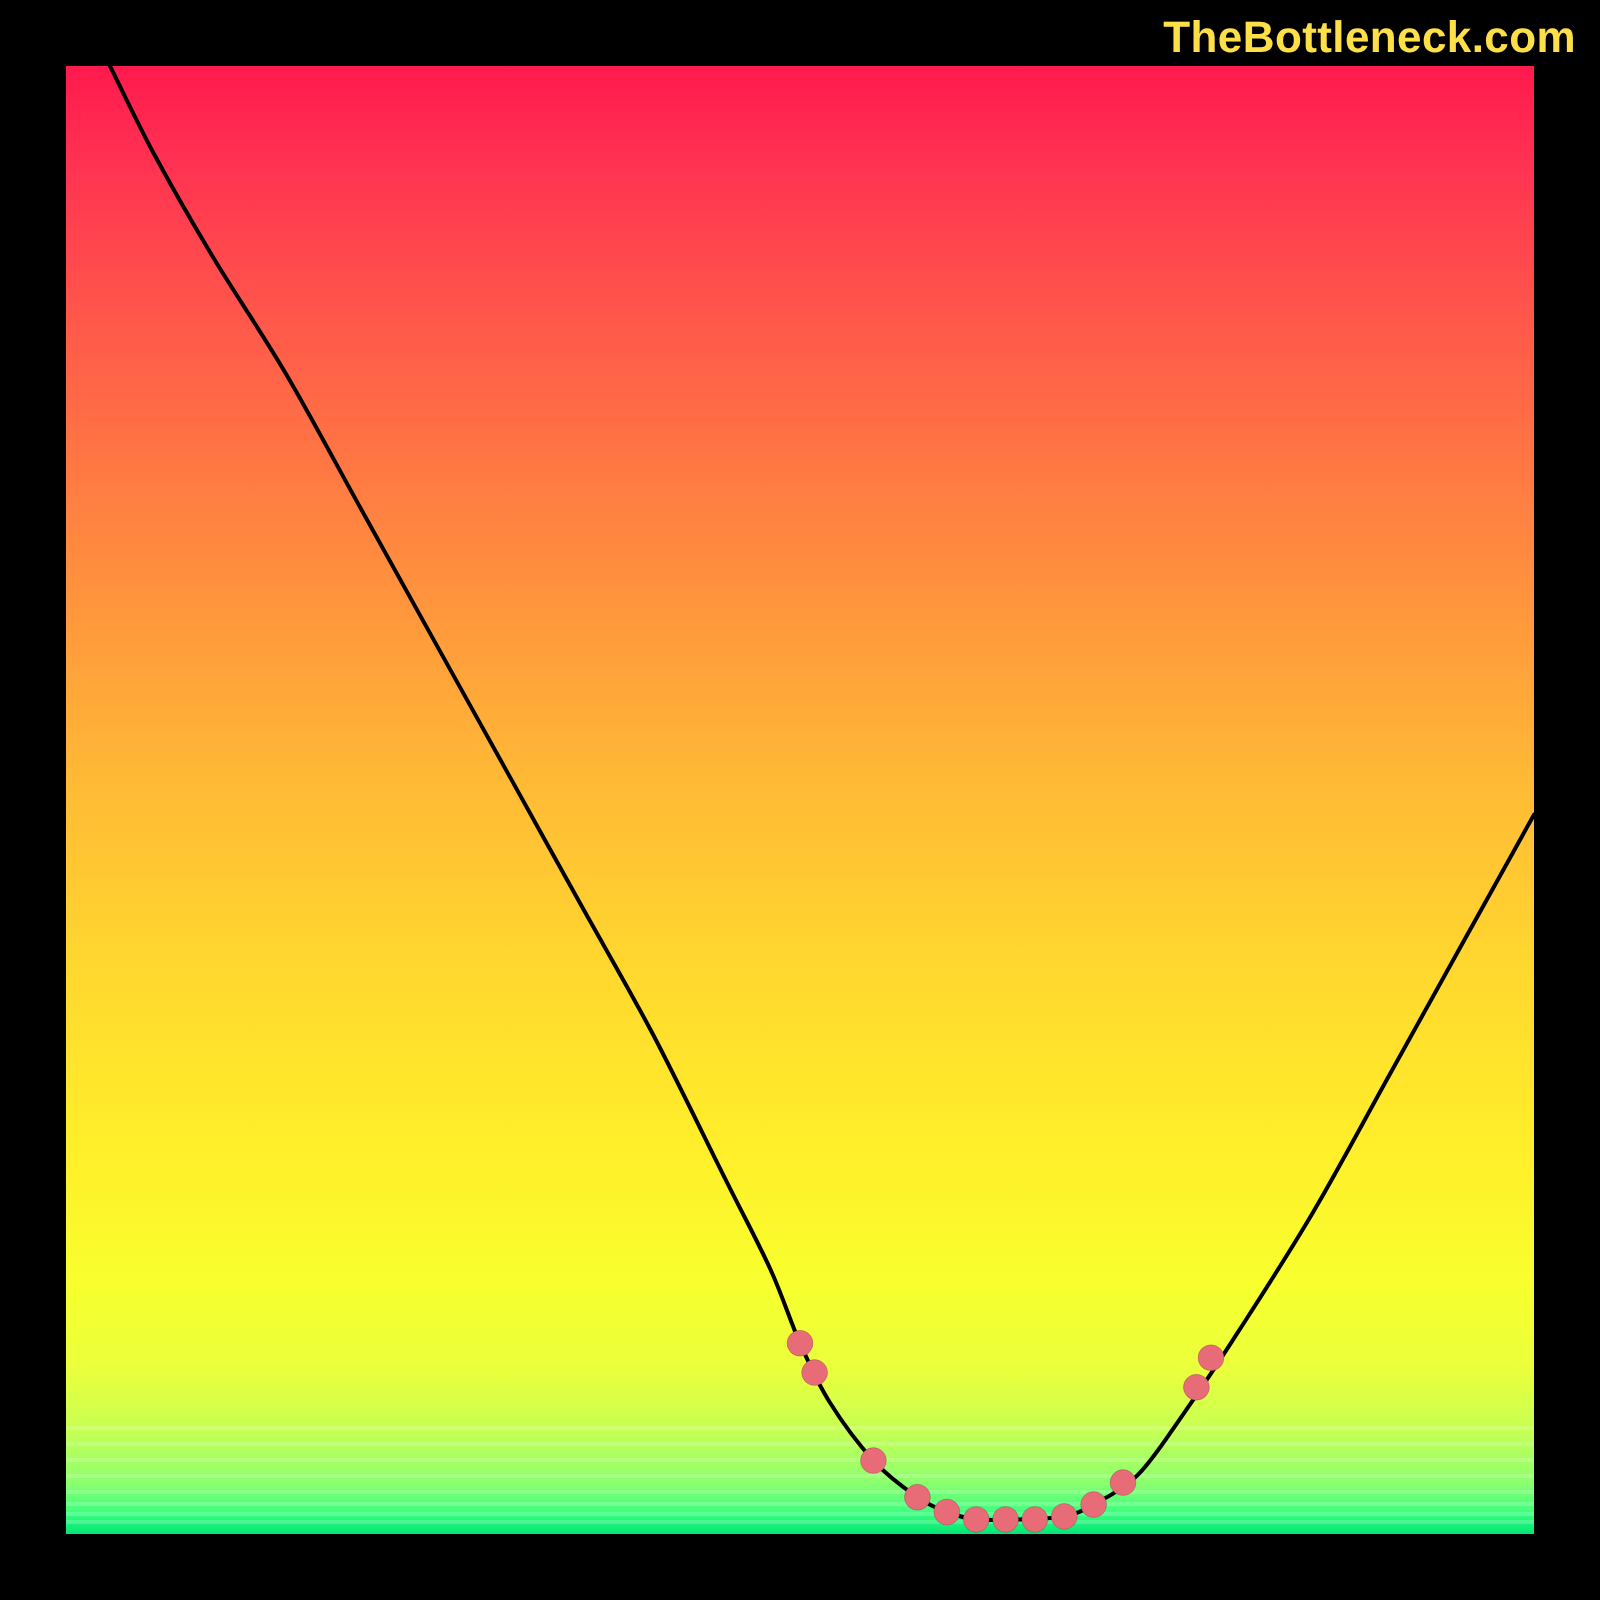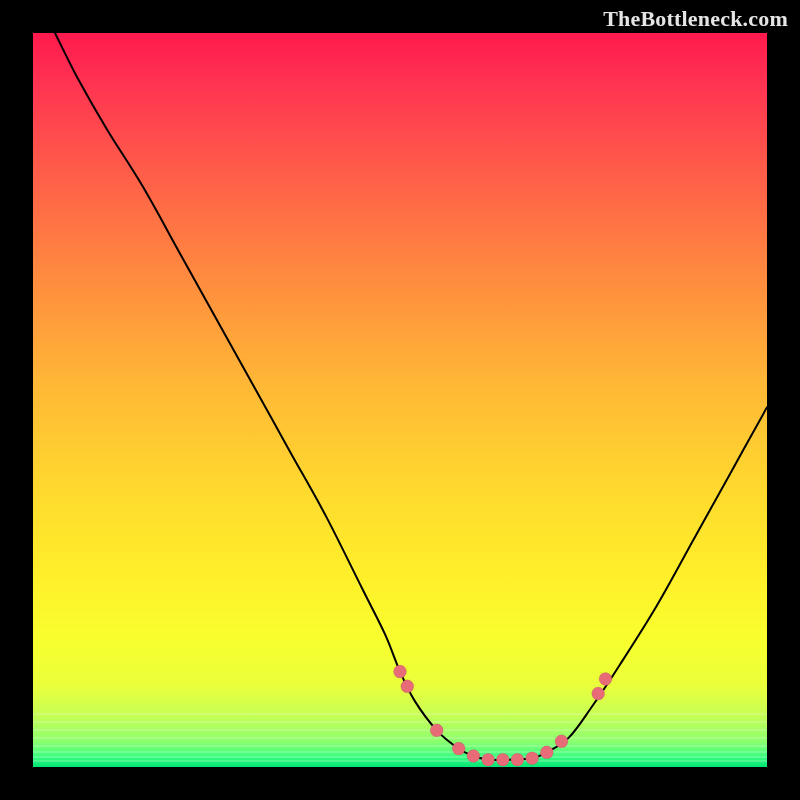--- a/index.html
+++ b/index.html
@@ -14,10 +14,10 @@
     position: absolute;
     top: 6px;
     right: 12px;
-    font-family: Liberation Serif, serif;
+    font-family: Liberation Sans, sans-serif;
     font-size: 22px;
     font-weight: bold;
-    color: #e5e5e5;
+    color: #fde047;
     letter-spacing: 0.2px;
     z-index: 20;
   }

